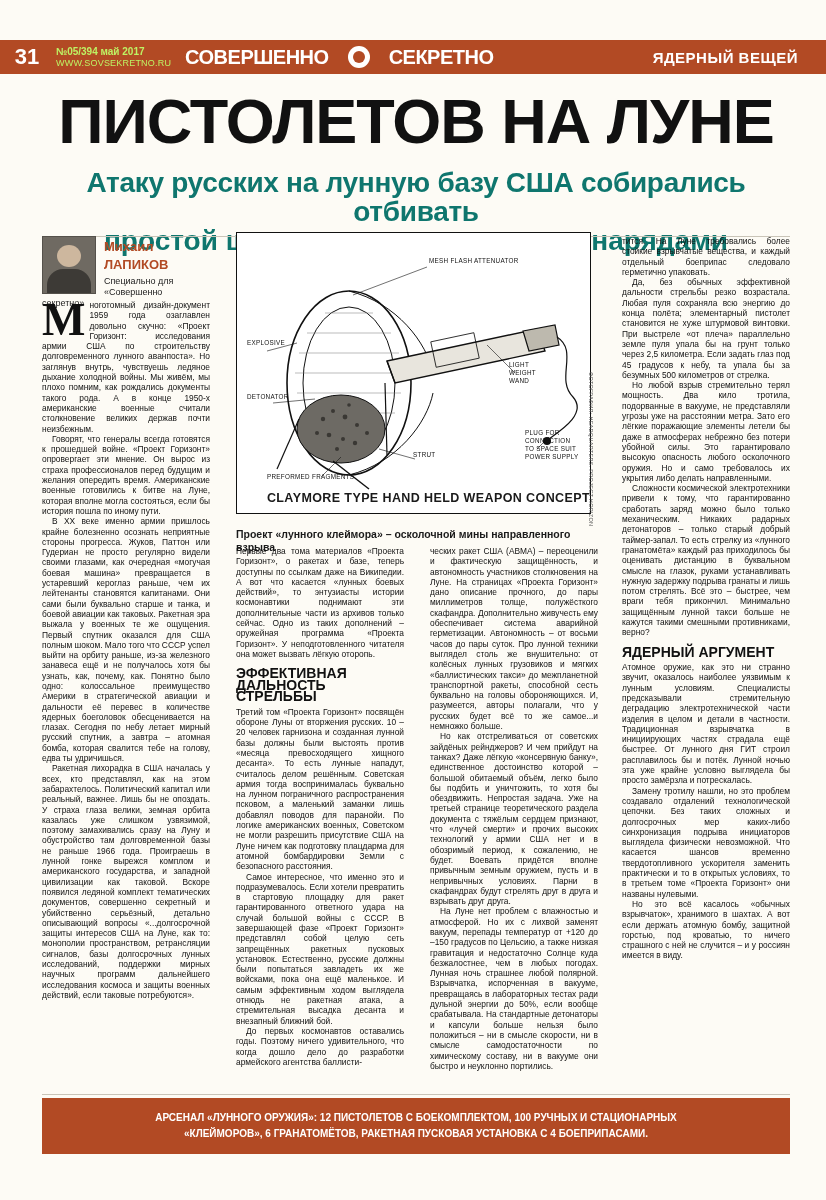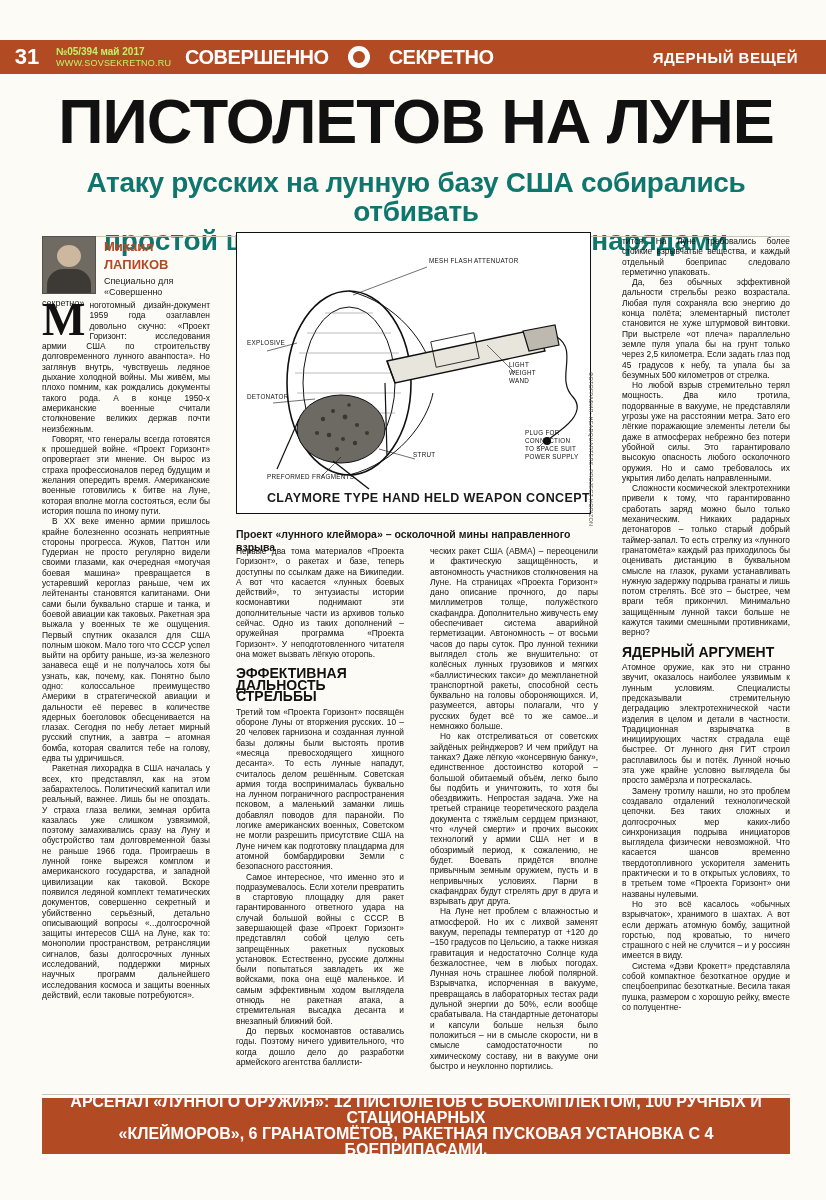--- a/index.html
+++ b/index.html
@@ -286,7 +286,6 @@
     <p class="first">Атомное оружие, как это ни странно звучит, оказалось наиболее уязвимым к лунным условиям. Специалисты предсказывали стремительную деградацию электротехнической части изделия в целом и детали в частности. Традиционная взрывчатка в инициирующих частях страдала ещё быстрее. От лунного дня ГИТ строил расплавилось бы и потёк. Лунной ночью эта уже крайне условно выглядела бы просто замёрзла и потрескалась.</p>
     <p>Замену тротилу нашли, но это проблем создавало отдалений технологической цепочки. Без таких сложных и долгосрочных мер каких-либо синхронизация подрыва инициаторов выглядела физически невозможной. Что касается шансов временно твердотопливного ускорителя заменить практически и то в открытых условиях, то в третьем томе «Проекта Горизонт» они названы нулевыми.</p>
     <p>Но это всё касалось «обычных взрывчаток», хранимого в шахтах. А вот если держать атомную бомбу, защитной горстью, под кроватью, то ничего страшного с ней не случится – и у россиян имеется в виду.</p>
-    <p>Система «Дэви Крокетт» представляла собой компактное безоткатное орудие и спецбоеприпас безоткатные. Весила такая пушка, размером с хорошую рейку, вместе со полуцентне-</p>
   </div>
 
   <hr class="rule" style="top:1086px">

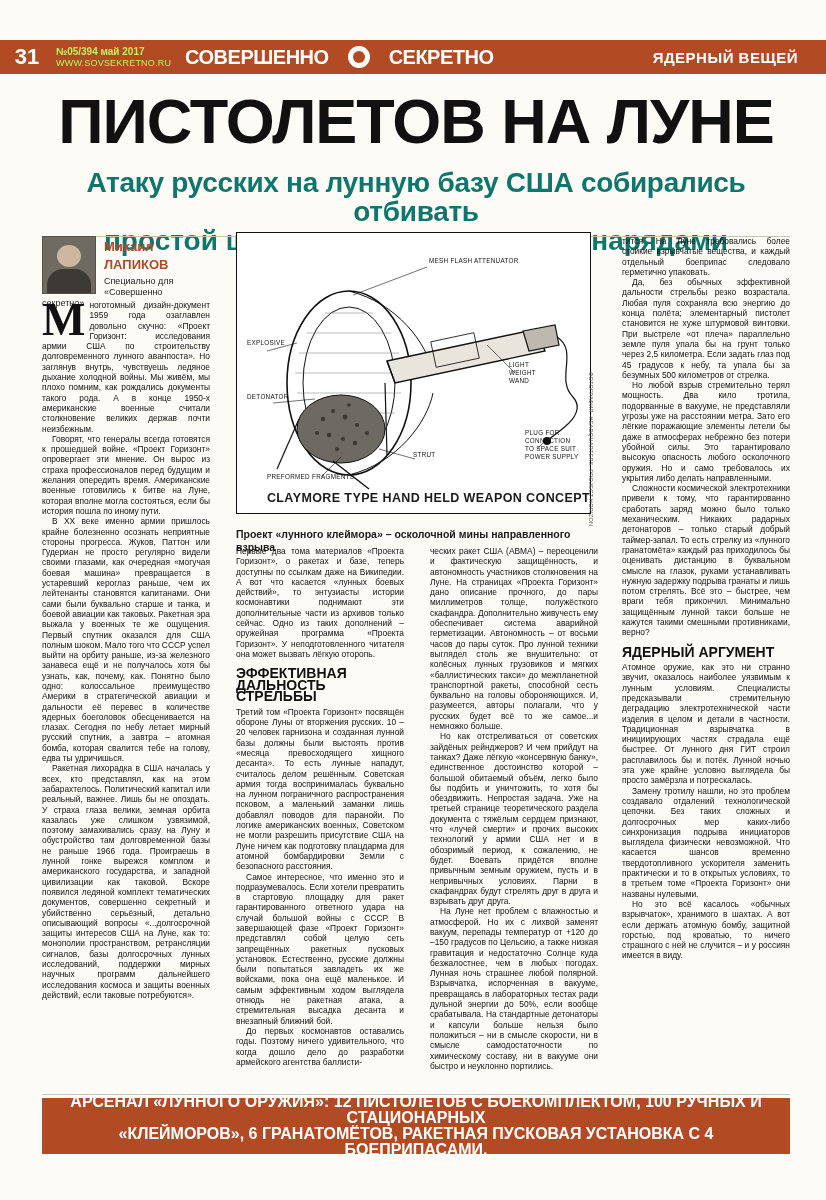--- a/index.html
+++ b/index.html
@@ -152,7 +152,7 @@
     display:flex;align-items:center;justify-content:center;text-align:center;
   }
   .footer-text{
-    font-size:16px;line-height:16px;font-weight:bold;padding:0 20px;
+    font-size:10px;line-height:16px;font-weight:bold;padding:0 20px;
   }
 </style>
 </head>

